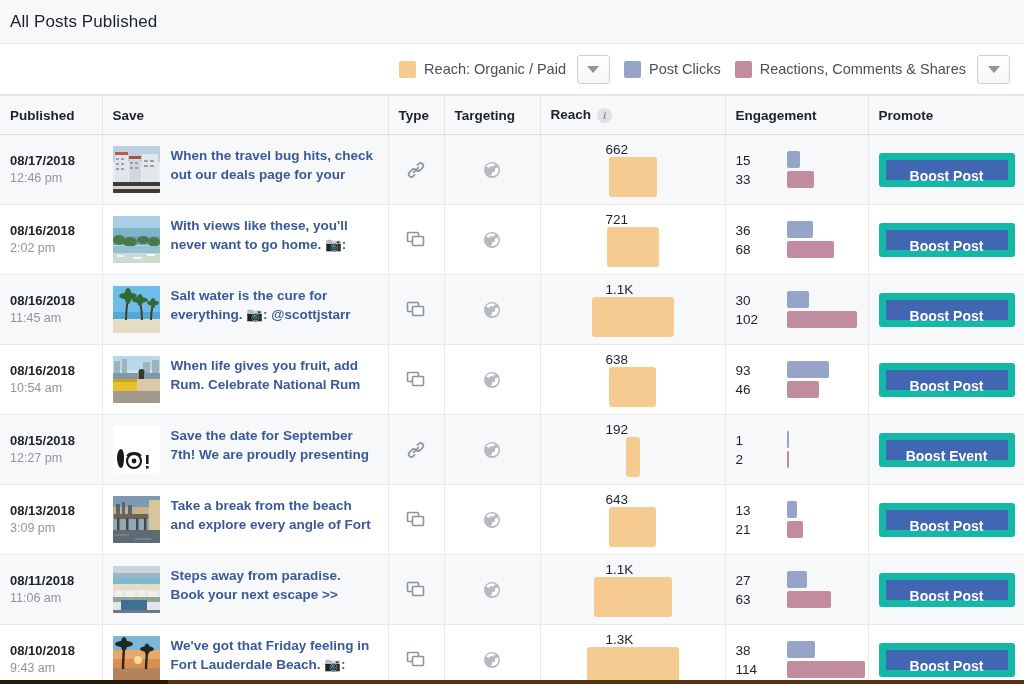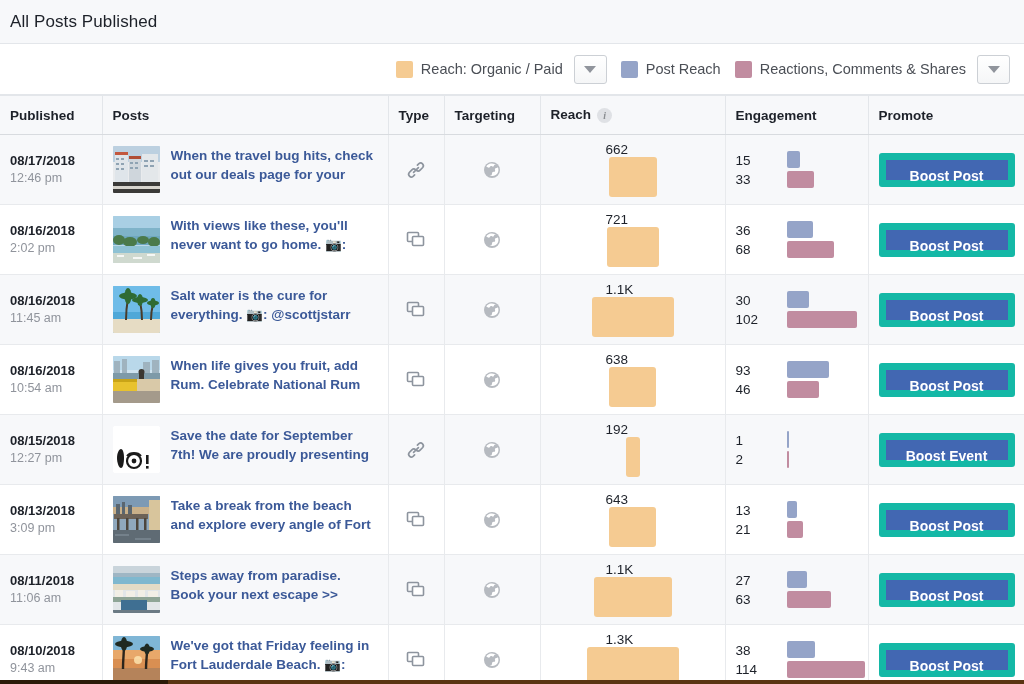--- a/index.html
+++ b/index.html
@@ -181,7 +181,7 @@
     </div>
     <div class="legend-item">
       <span class="legend-swatch" style="background:#95a4c8"></span>
-      <span class="legend-label">Post Reach</span>
+      <span class="legend-label">Post Clicks</span>
     </div>
     <div class="legend-item">
       <span class="legend-swatch" style="background:#c18ca0"></span>

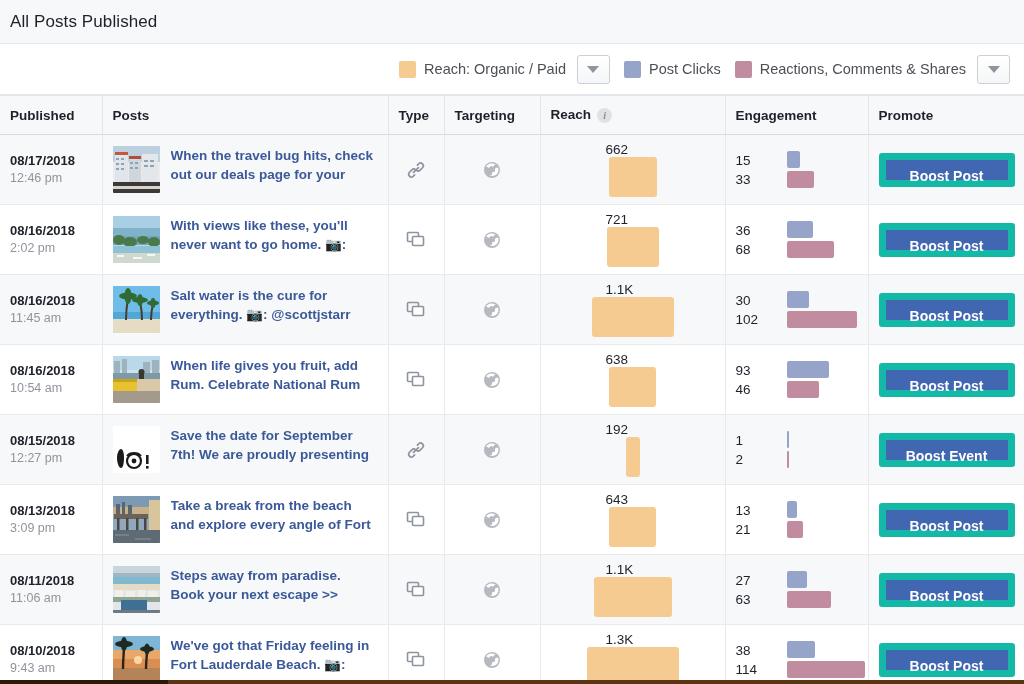--- a/index.html
+++ b/index.html
@@ -205,7 +205,7 @@
     <thead>
       <tr>
         <th><span>Published</span></th>
-        <th><span>Posts</span></th>
+        <th><span>Save</span></th>
         <th><span>Type</span></th>
         <th><span>Targeting</span></th>
         <th><span>Reach</span><span class="info-icon">i</span></th>

